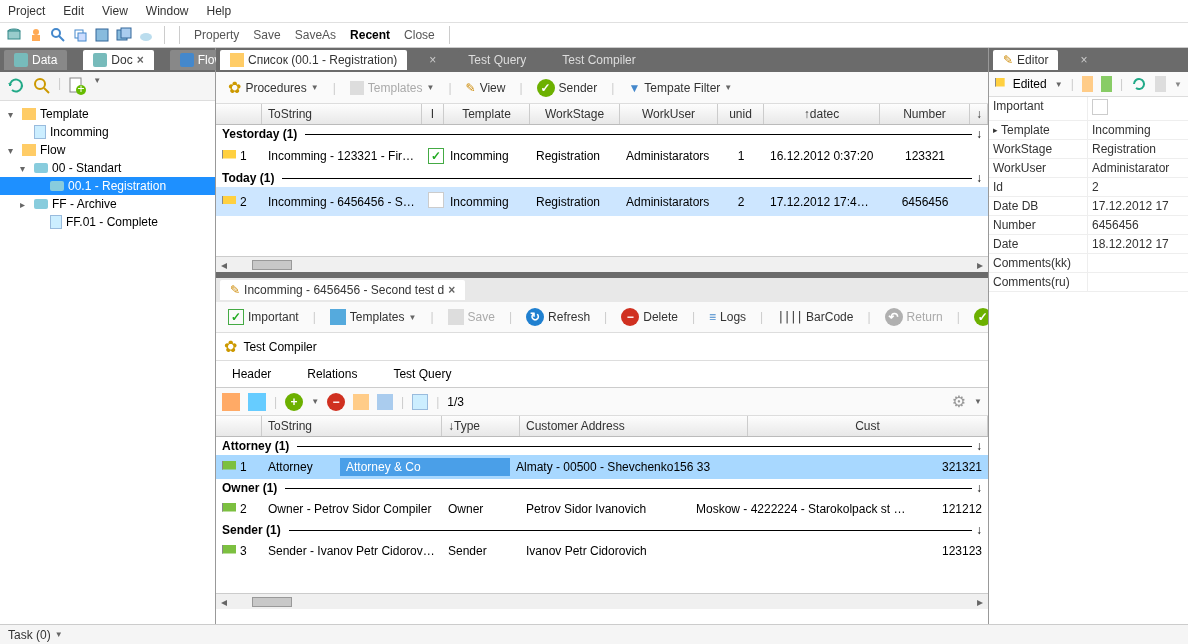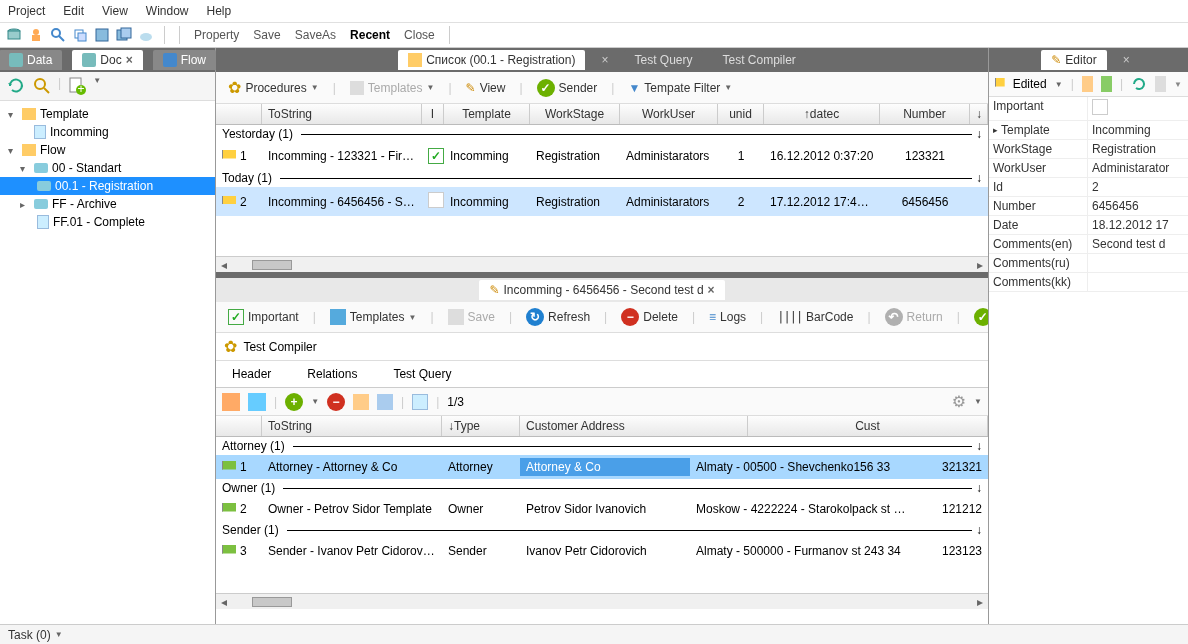--- a/index.html
+++ b/index.html
@@ -13,7 +13,7 @@
 .icon-sq { width: 16px; height: 16px; display: inline-block; }
 .main { flex: 1; display: flex; min-height: 0; }
 .left-panel { width: 216px; display: flex; flex-direction: column; border-right: 1px solid #999; }
-.tabs-bar { background: #6b6b6b; display: flex; align-items: center; padding: 2px 4px; gap: 10px; justify-content: center; }
+.tabs-bar { background: #6b6b6b; display: flex; align-items: center; padding: 2px 4px; gap: 16px; }
 .tab { background: #888; color: #fff; padding: 3px 10px; display: flex; align-items: center; gap: 4px; border-radius: 2px 2px 0 0; cursor: pointer; }
 .tab.active { background: #fff; color: #333; }
 .tab .close { color: #666; font-weight: bold; cursor: pointer; }

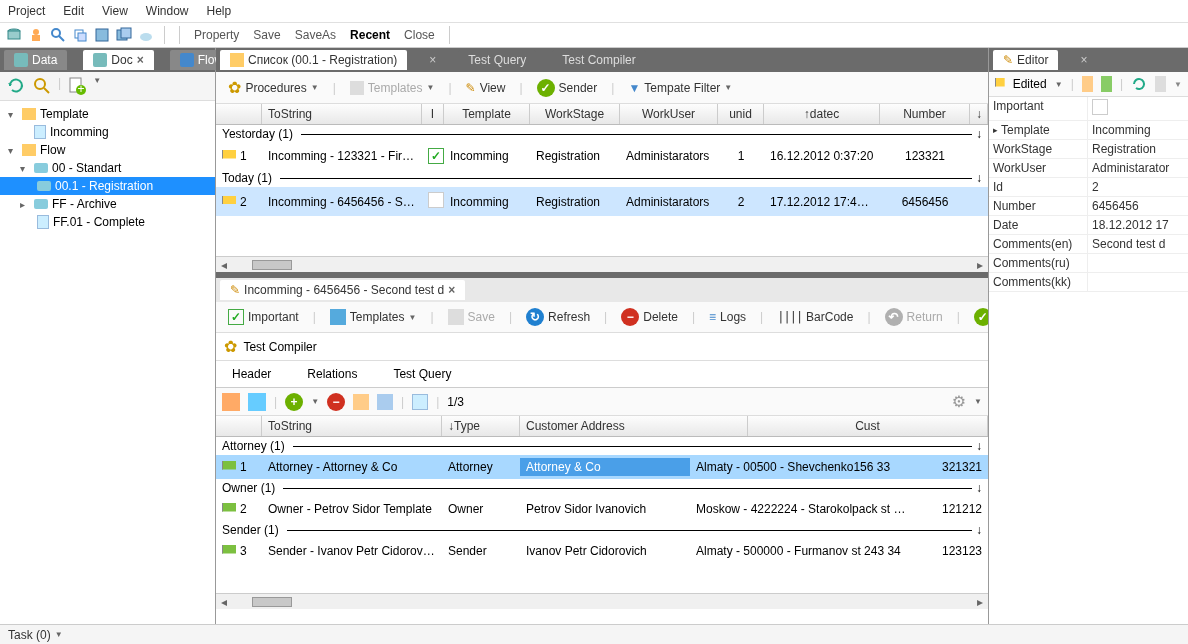--- a/index.html
+++ b/index.html
@@ -32,7 +32,7 @@
 .grid { background: #fff; }
 .grid-header { display: flex; background: linear-gradient(#fdfdfd, #e8e8e8); border-bottom: 1px solid #bbb; }
 .grid-header .col { padding: 3px 6px; border-right: 1px solid #ccc; color: #333; text-align: center; }
-.group-row { display: flex; align-items: center; padding: 2px 6px; font-weight: normal; }
+.group-row { display: flex; align-items: center; padding: 2px 6px; font-weight: bold; }
 .group-row .line { flex: 1; height: 1px; background: #000; margin-left: 8px; }
 .group-row .dn { margin-left: 4px; }
 .data-row { display: flex; align-items: center; padding: 3px 0; }

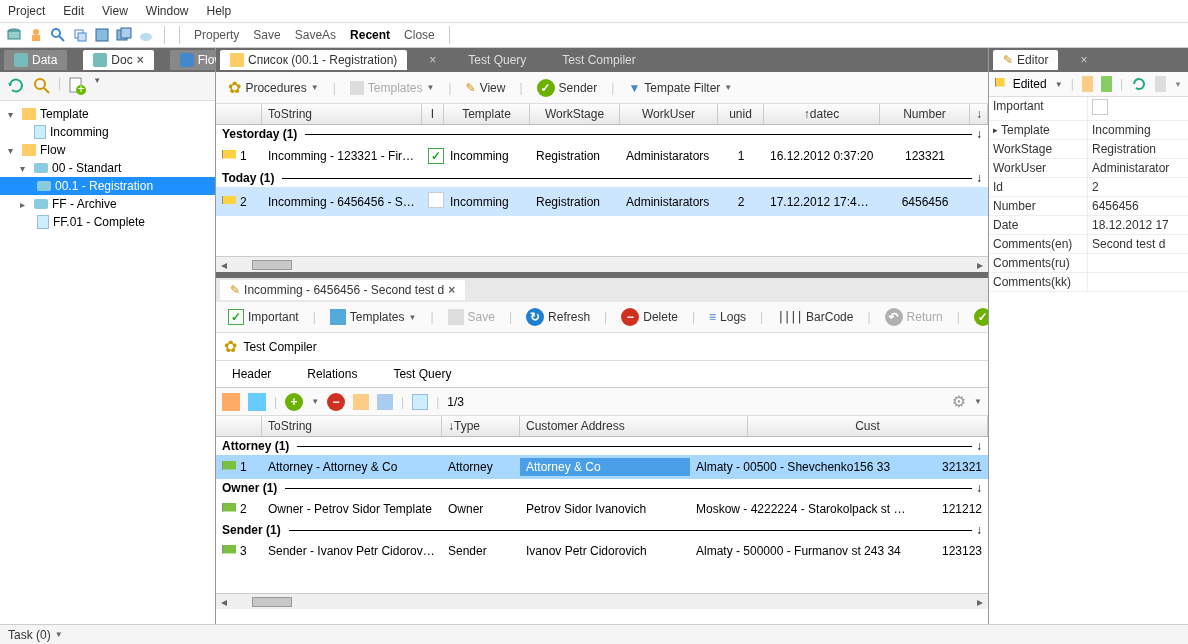--- a/index.html
+++ b/index.html
@@ -23,7 +23,7 @@
 .tree .node.selected { background: #1e90ff; color: #fff; }
 .tree .expander { width: 10px; color: #666; font-size: 10px; }
 .tree .indent1 { padding-left: 20px; }
-.tree .indent2 { padding-left: 23px; }
+.tree .indent2 { padding-left: 36px; }
 .center-panel { flex: 1; display: flex; flex-direction: column; min-width: 0; }
 .right-panel { width: 200px; display: flex; flex-direction: column; border-left: 1px solid #999; }
 .toolbar2 { background: #fafafa; padding: 4px 6px; display: flex; align-items: center; gap: 8px; border-bottom: 1px solid #ddd; }

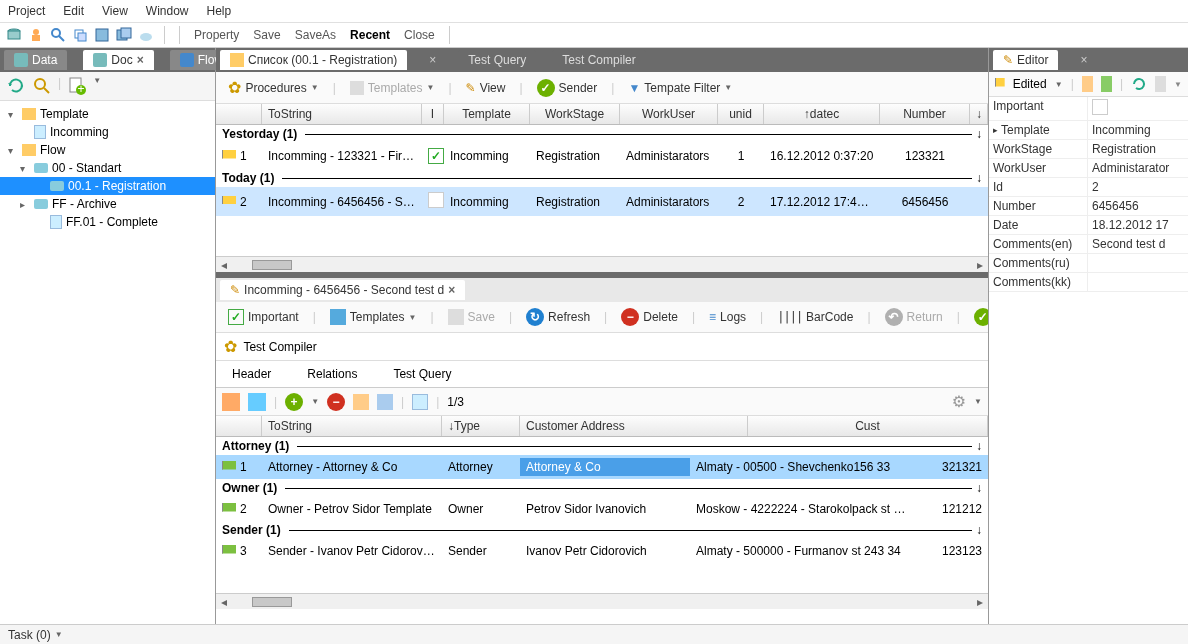--- a/index.html
+++ b/index.html
@@ -511,6 +511,10 @@
           <div class="v">2</div>
         </div>
       <div class="prop-row">
+          <div class="k">Date DB</div>
+          <div class="v">17.12.2012 17</div>
+        </div>
+      <div class="prop-row">
           <div class="k">Number</div>
           <div class="v">6456456</div>
         </div>

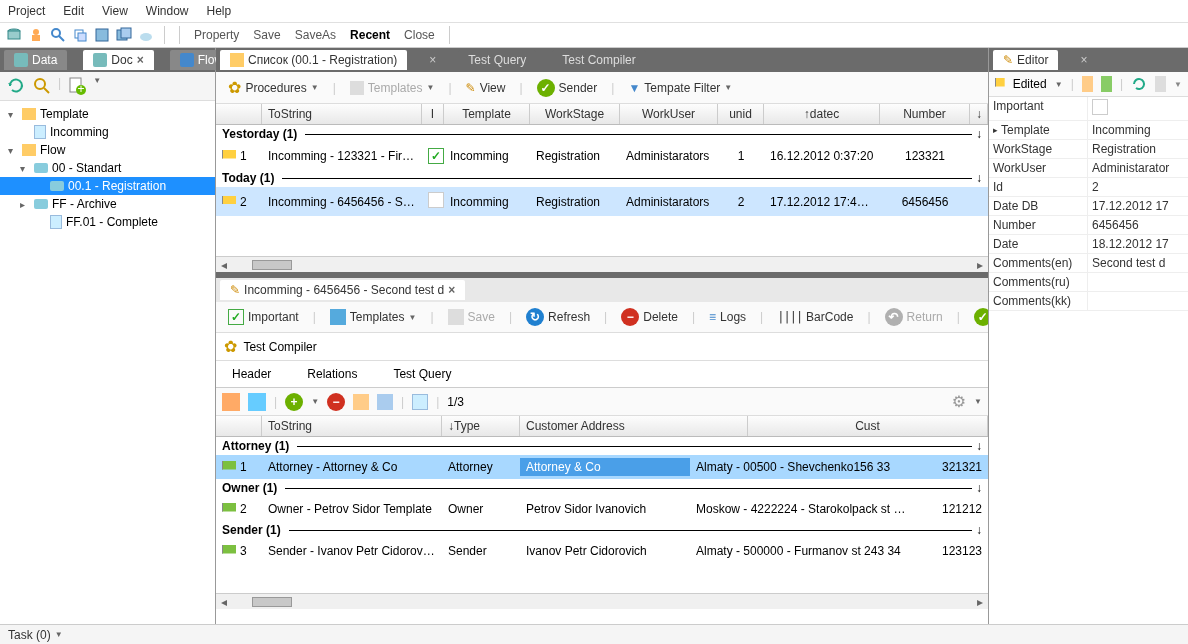--- a/index.html
+++ b/index.html
@@ -523,10 +523,6 @@
           <div class="v">18.12.2012 17</div>
         </div>
       <div class="prop-row">
-          <div class="k">Comments(en)</div>
-          <div class="v">Second test d</div>
-        </div>
-      <div class="prop-row">
           <div class="k">Comments(ru)</div>
           <div class="v"></div>
         </div>

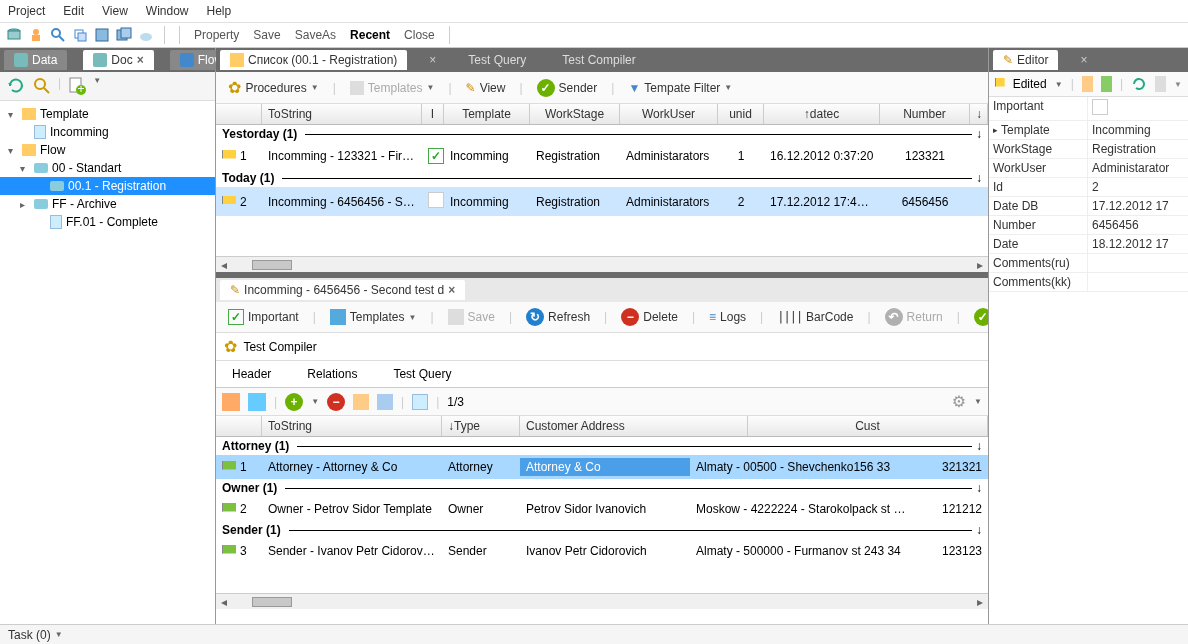--- a/index.html
+++ b/index.html
@@ -523,11 +523,11 @@
           <div class="v">18.12.2012 17</div>
         </div>
       <div class="prop-row">
+          <div class="k">Comments(kk)</div>
+          <div class="v"></div>
+        </div>
+      <div class="prop-row">
           <div class="k">Comments(ru)</div>
-          <div class="v"></div>
-        </div>
-      <div class="prop-row">
-          <div class="k">Comments(kk)</div>
           <div class="v"></div>
         </div>
     </div>

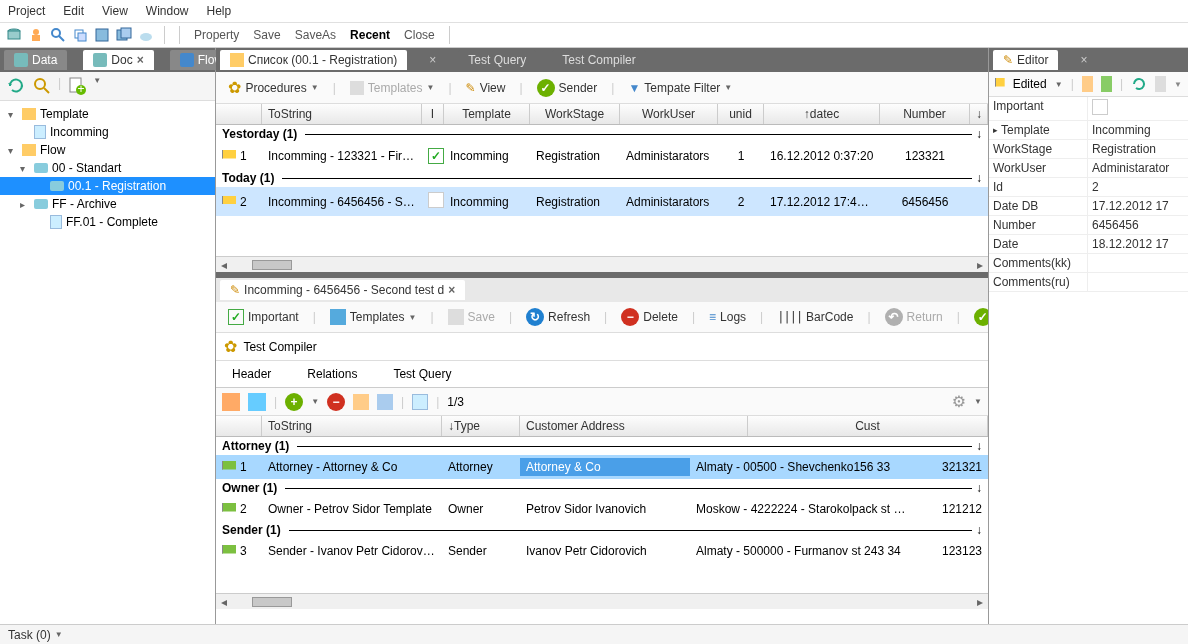--- a/index.html
+++ b/index.html
@@ -414,7 +414,6 @@
             <span class="flag green"></span>
             <span>1</span>
           </div>
-        <div class="cell" style="width:180px">Attorney - Attorney &amp; Co</div>
         <div class="cell" style="width:78px">Attorney</div>
         <div class="cell" style="width:170px;background:#4a9fe8;color:#fff">Attorney &amp; Co</div>
         <div class="cell" style="width:228px">Almaty - 00500 - Shevchenko156 33</div>

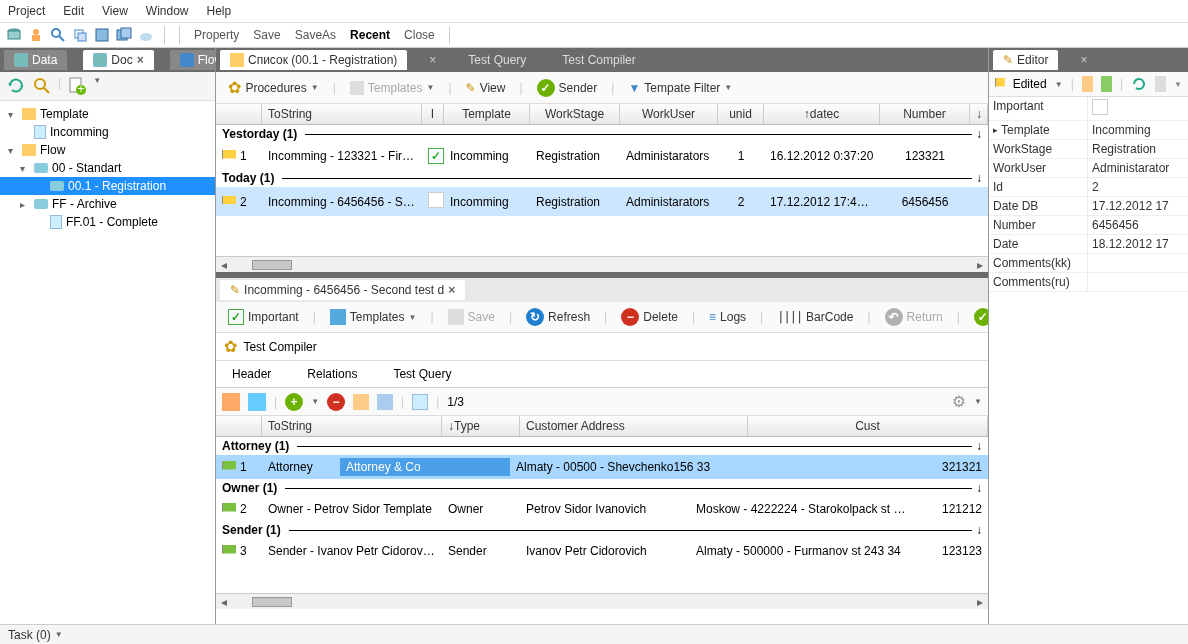--- a/index.html
+++ b/index.html
@@ -429,7 +429,7 @@
             <span class="flag green"></span>
             <span>2</span>
           </div>
-        <div class="cell" style="width:180px">Owner - Petrov Sidor Template</div>
+        <div class="cell" style="width:180px">Owner - Petrov Sidor Compiler</div>
         <div class="cell" style="width:78px">Owner</div>
         <div class="cell" style="width:170px">Petrov Sidor Ivanovich</div>
         <div class="cell" style="width:228px">Moskow - 4222224 - Starokolpack st 321</div>

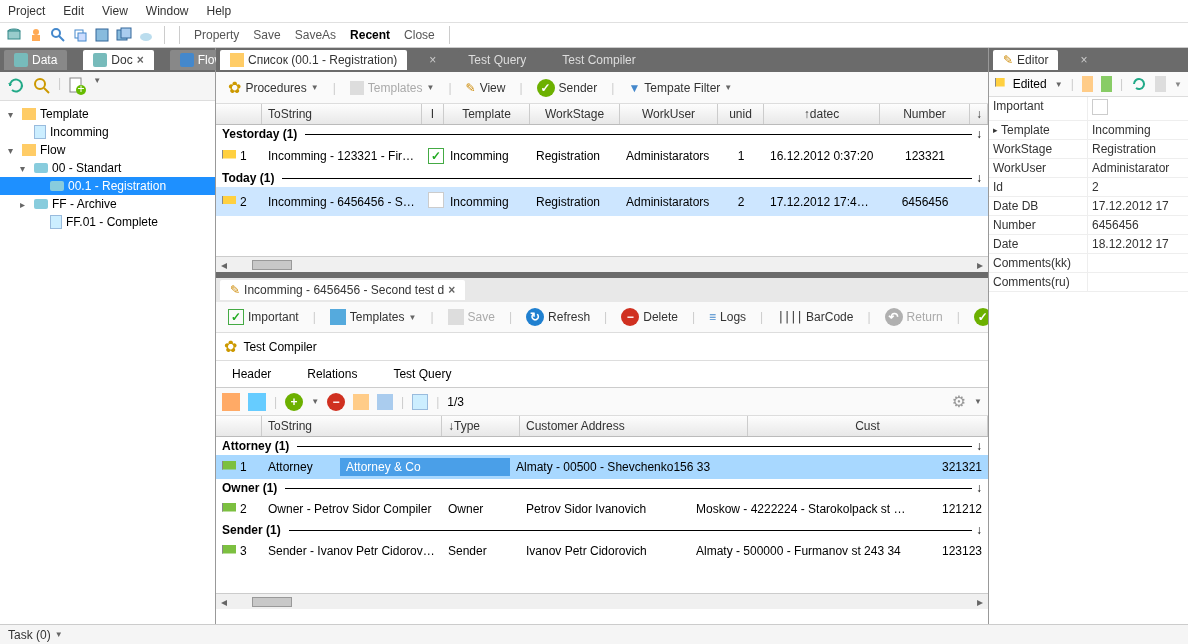--- a/index.html
+++ b/index.html
@@ -448,7 +448,6 @@
         <div class="cell" style="width:180px">Sender - Ivanov Petr Cidorovich</div>
         <div class="cell" style="width:78px">Sender</div>
         <div class="cell" style="width:170px">Ivanov Petr Cidorovich</div>
-        <div class="cell" style="width:228px">Almaty - 500000 - Furmanov st 243 34</div>
         <div class="cell" style="flex:1;text-align:right">123123</div>
       </div>
       <div style="height:30px"></div>

